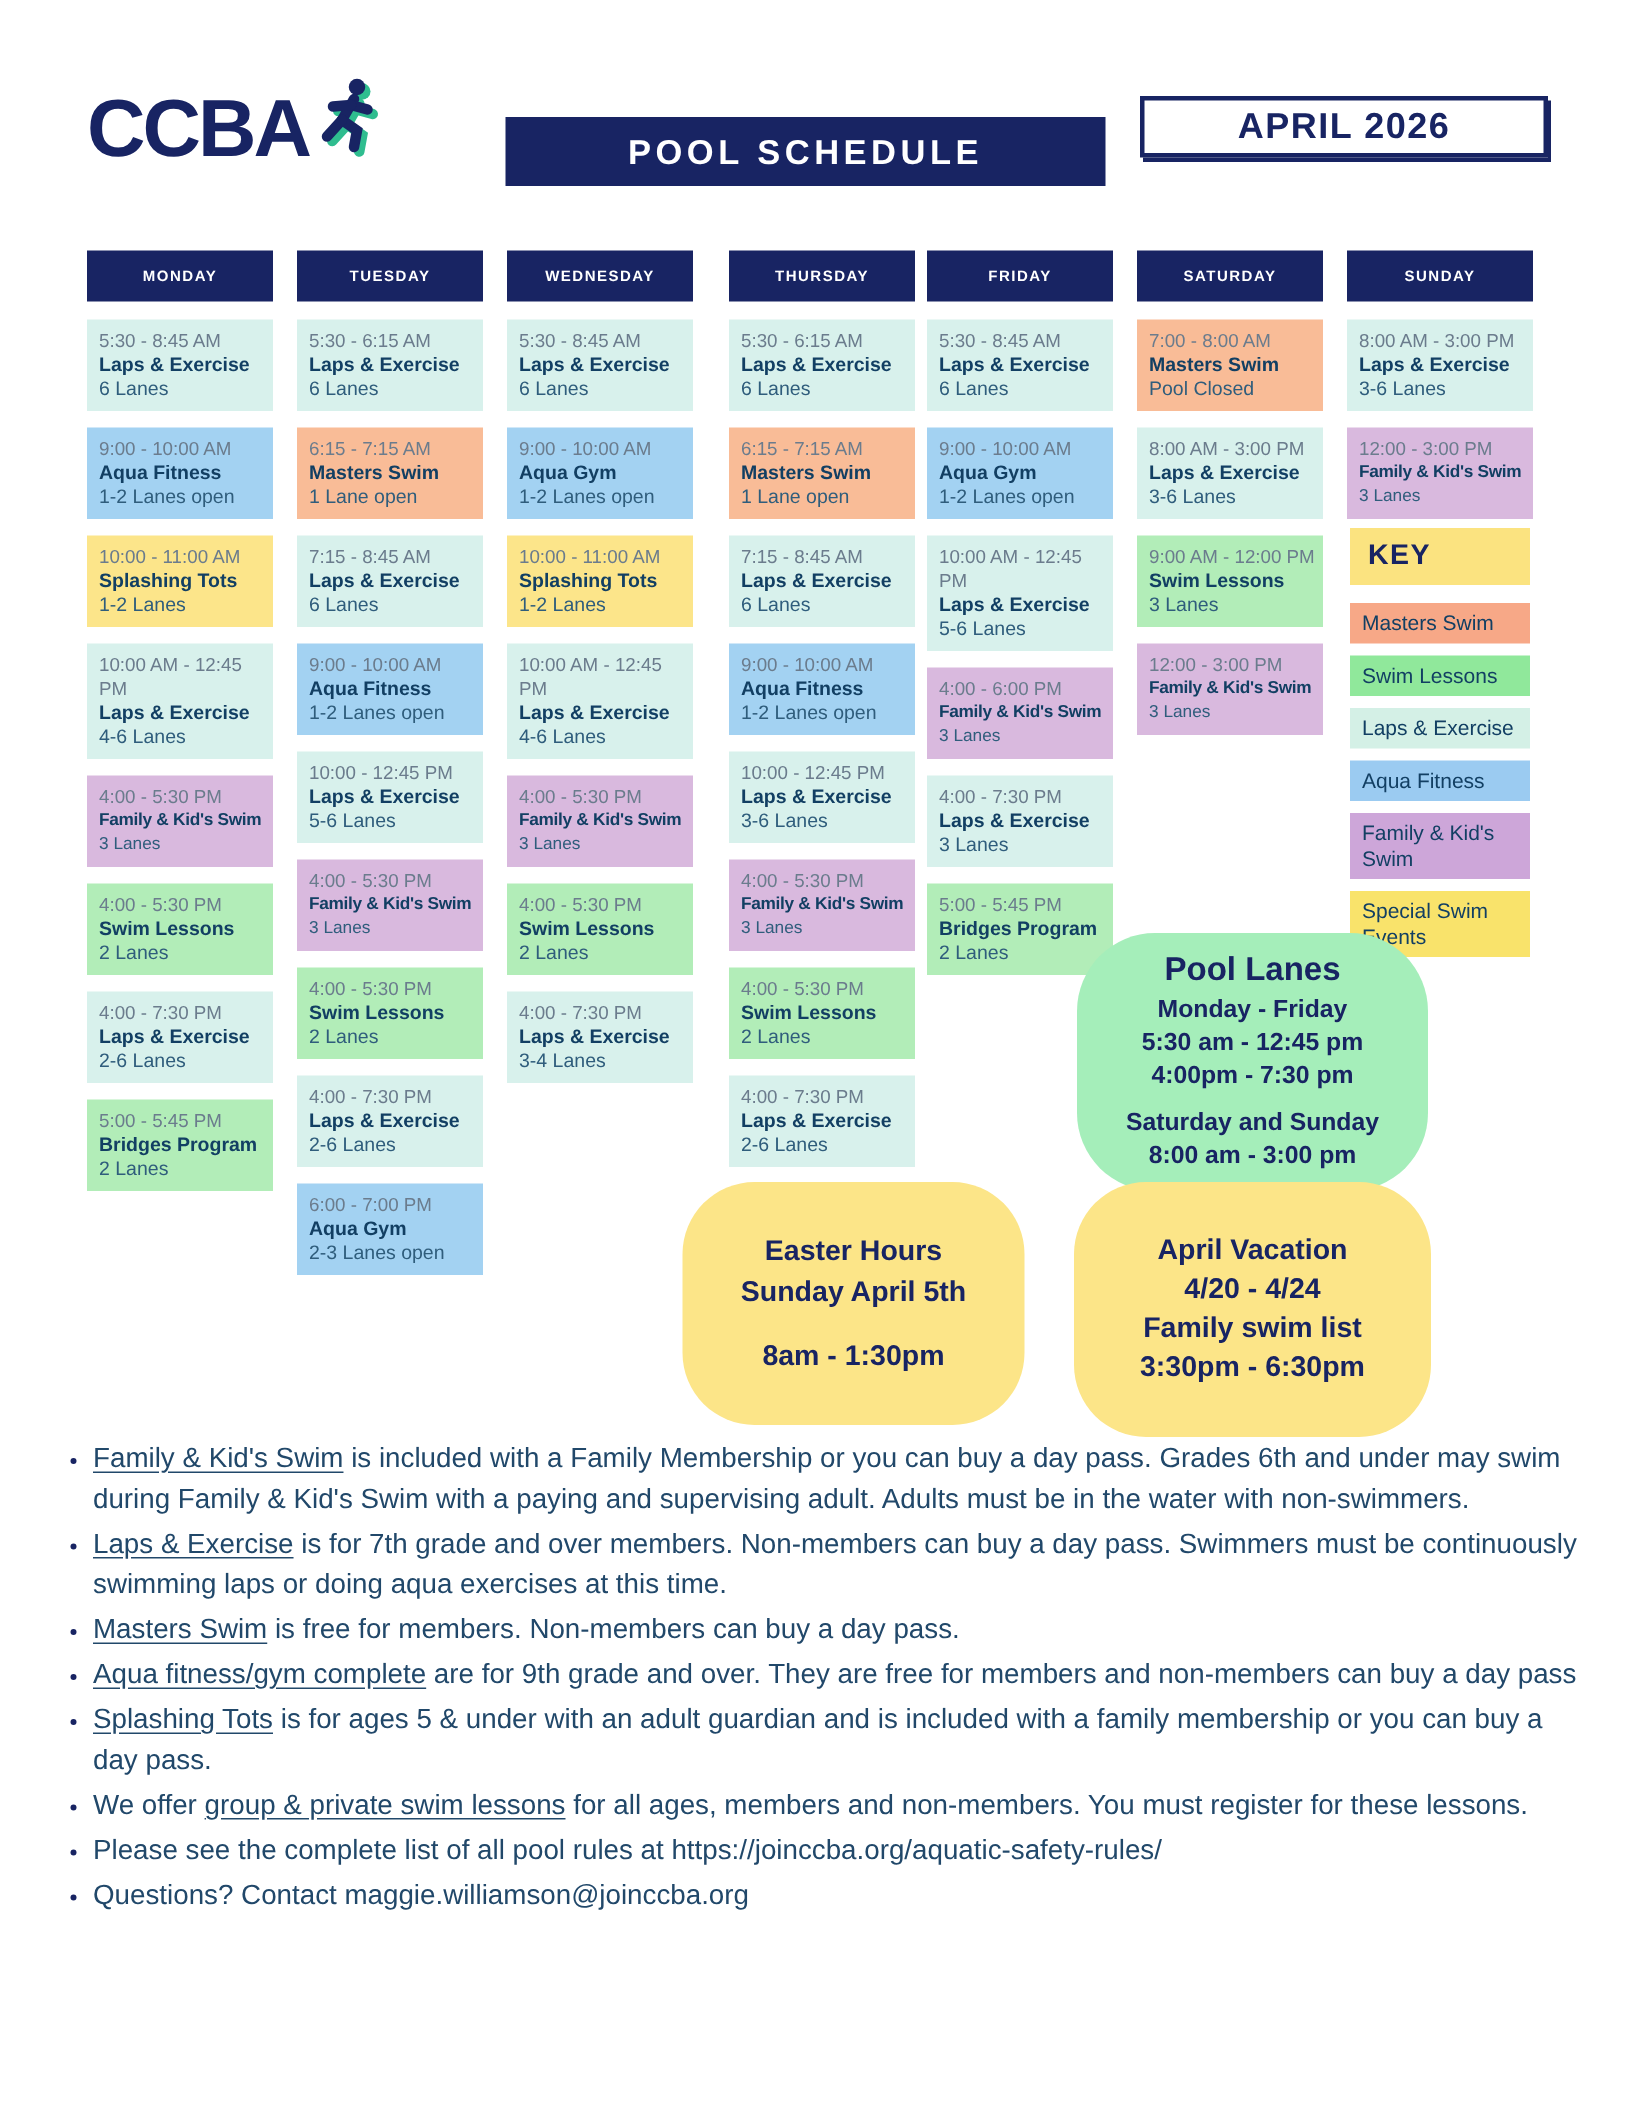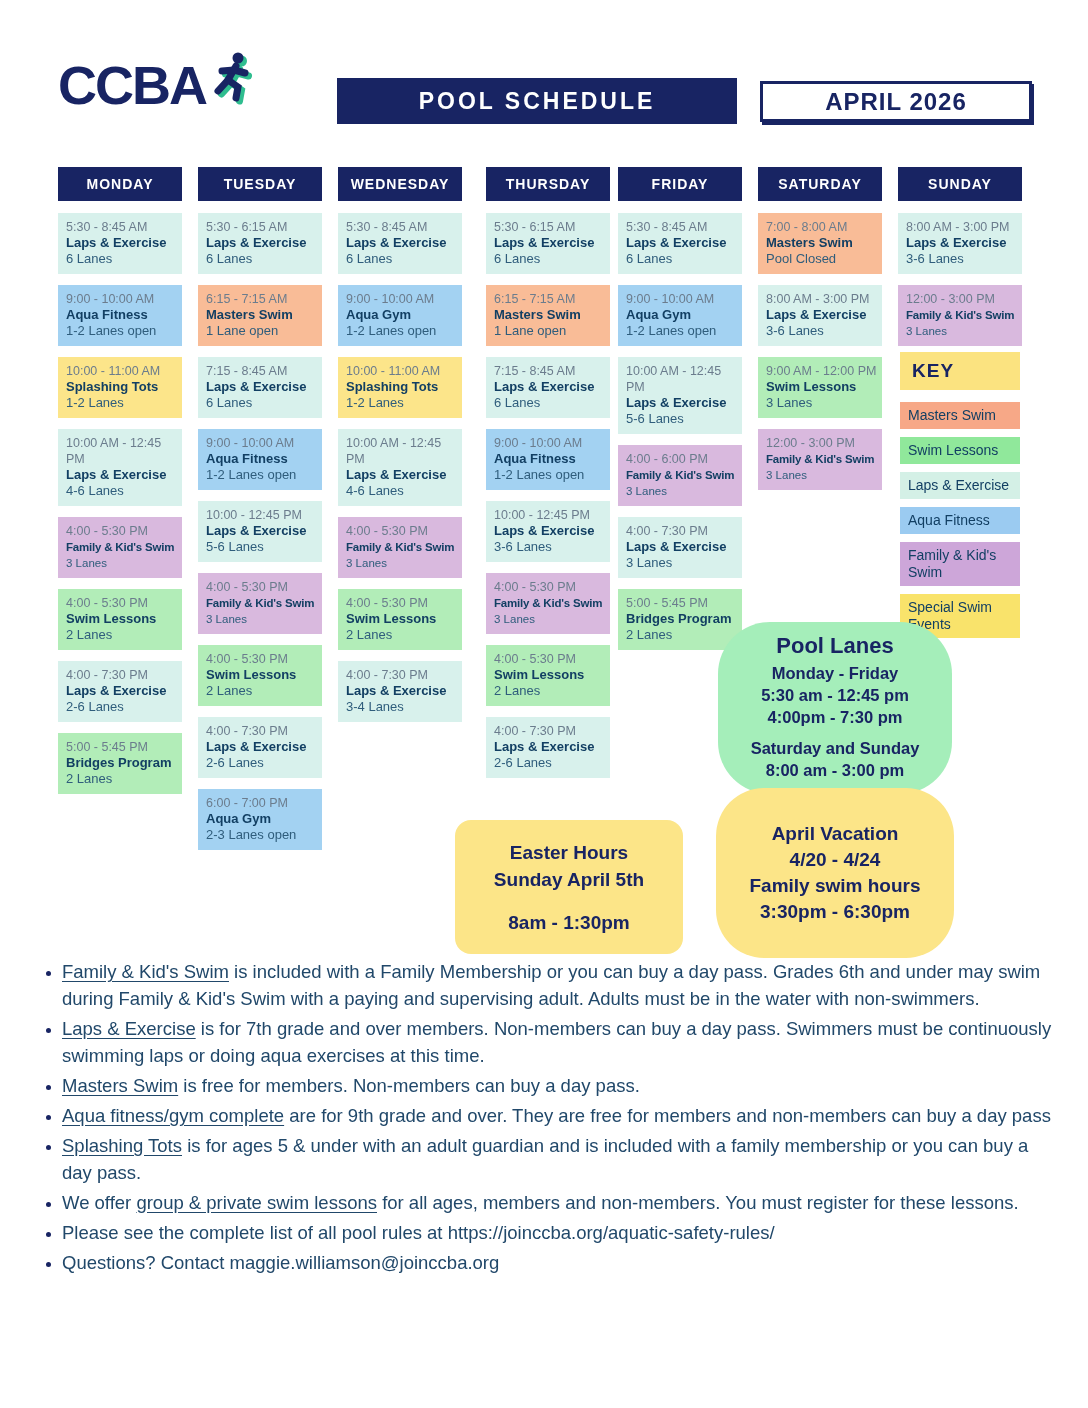--- a/index.html
+++ b/index.html
@@ -21,7 +21,7 @@
     font-size: 23px; font-weight: 800; letter-spacing: 3px;
   }
   .badge {
-    position: absolute; left: 760px; top: 81px; width: 272px; height: 41px;
+    position: absolute; left: 760px; top: 64px; width: 272px; height: 41px;
     background: #fff; border: 3px solid var(--navy, #182463); box-shadow: 2px 3px 0 var(--navy, #182463);
     display: flex; align-items: center; justify-content: center;
     font-size: 24px; font-weight: 800; letter-spacing: 1px; color: var(--navy, #182463);

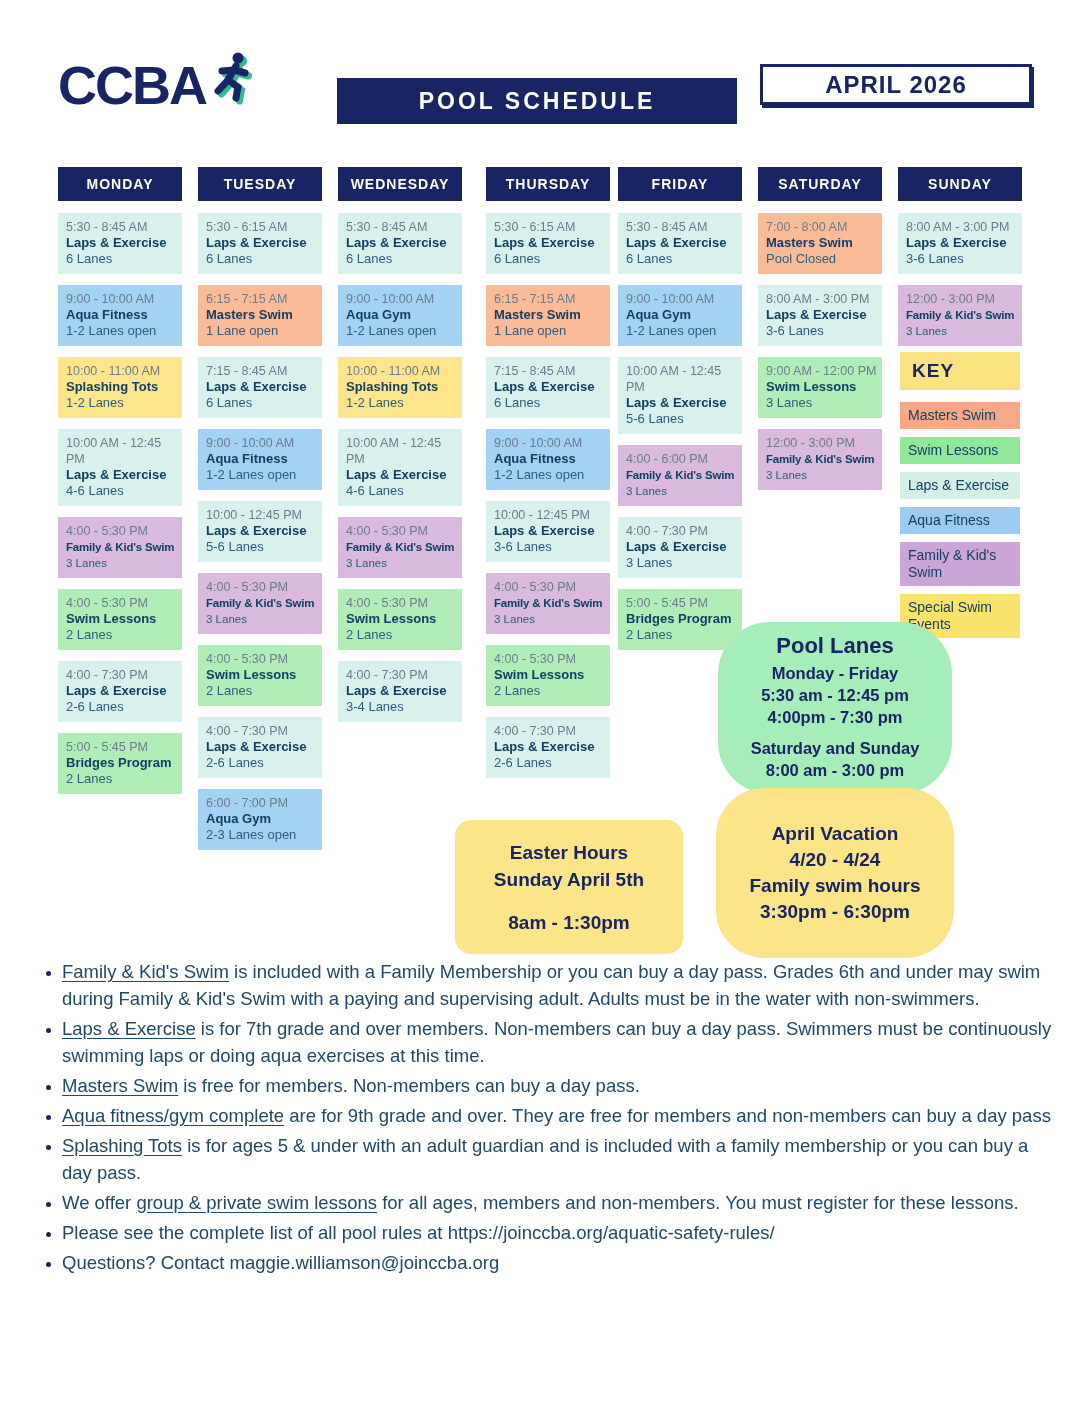--- a/index.html
+++ b/index.html
@@ -32,7 +32,7 @@
   .day-head {
     height: 34px; background: var(--navy, #182463); color: #fff;
     display: flex; align-items: center; justify-content: center;
-    font-size: 14px; font-weight: 800; letter-spacing: 1px; margin-bottom: 12px;
+    font-size: 10px; font-weight: 800; letter-spacing: 1px; margin-bottom: 12px;
   }
   .blocks { display: flex; flex-direction: column; gap: 11px; }
   .block { padding: 6px 3px 7px 8px; }

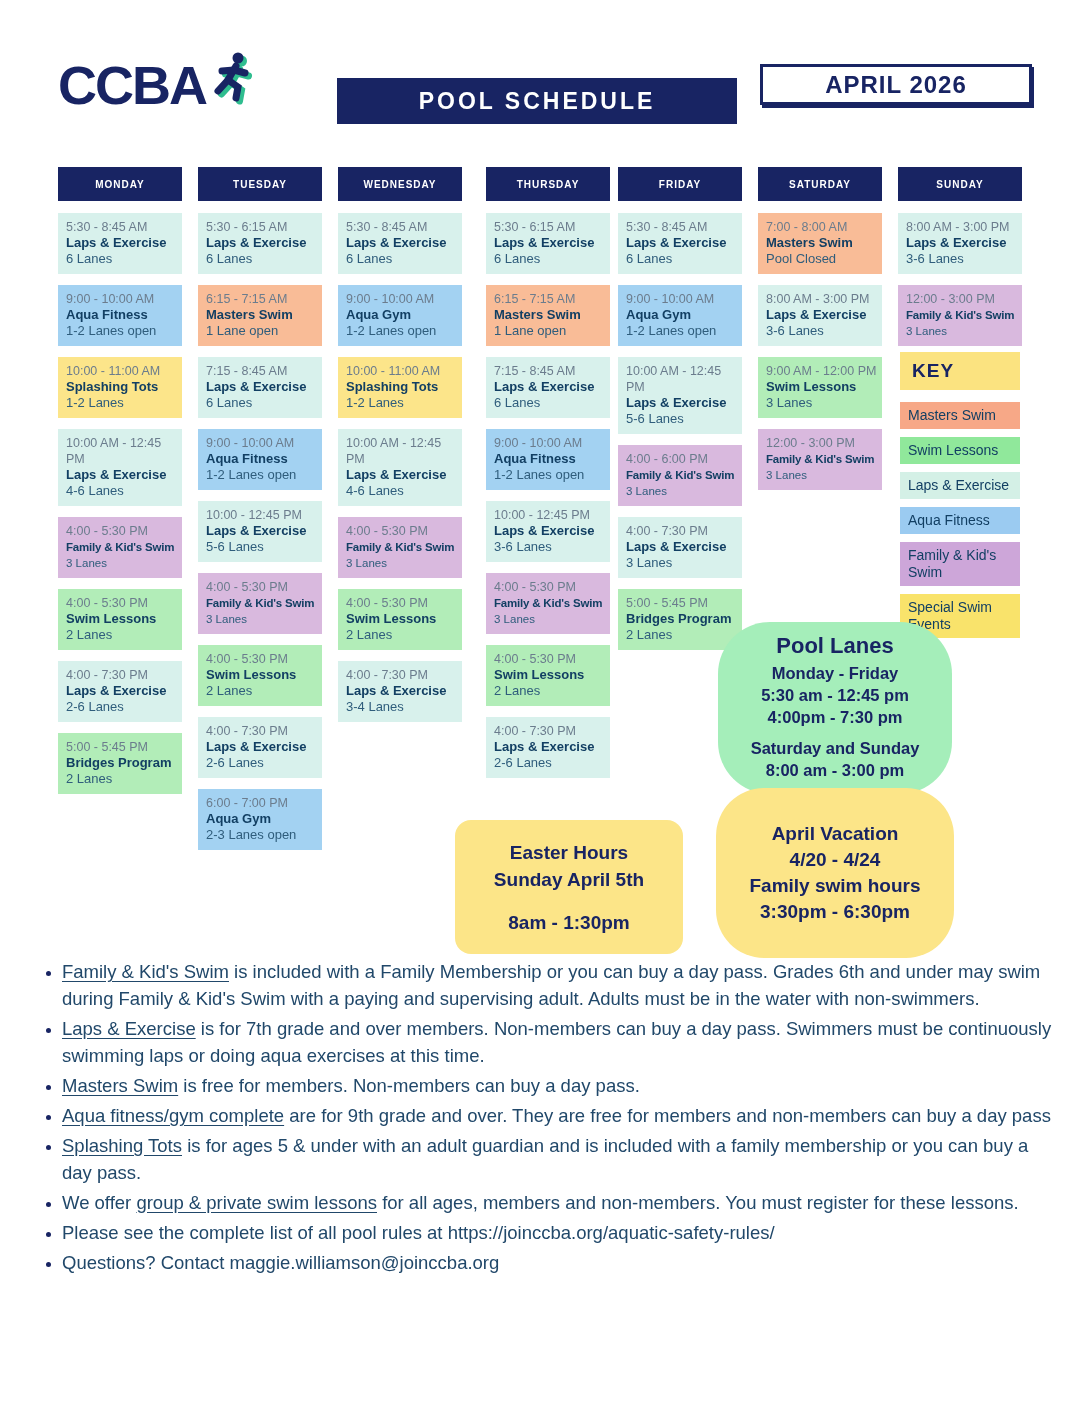--- a/index.html
+++ b/index.html
@@ -82,7 +82,7 @@
   }
   .bubble .line { font-size: 19px; font-weight: 600; line-height: 27px; }
   .bubble .gap { height: 16px; }
-  .easter { left: 455px; top: 820px; width: 228px; height: 134px; border-radius: 16px; }
+  .easter { left: 455px; top: 788px; width: 228px; height: 162px; }
   .april  { left: 716px; top: 788px; width: 238px; height: 170px; }
   .april .line { line-height: 26px; }
 

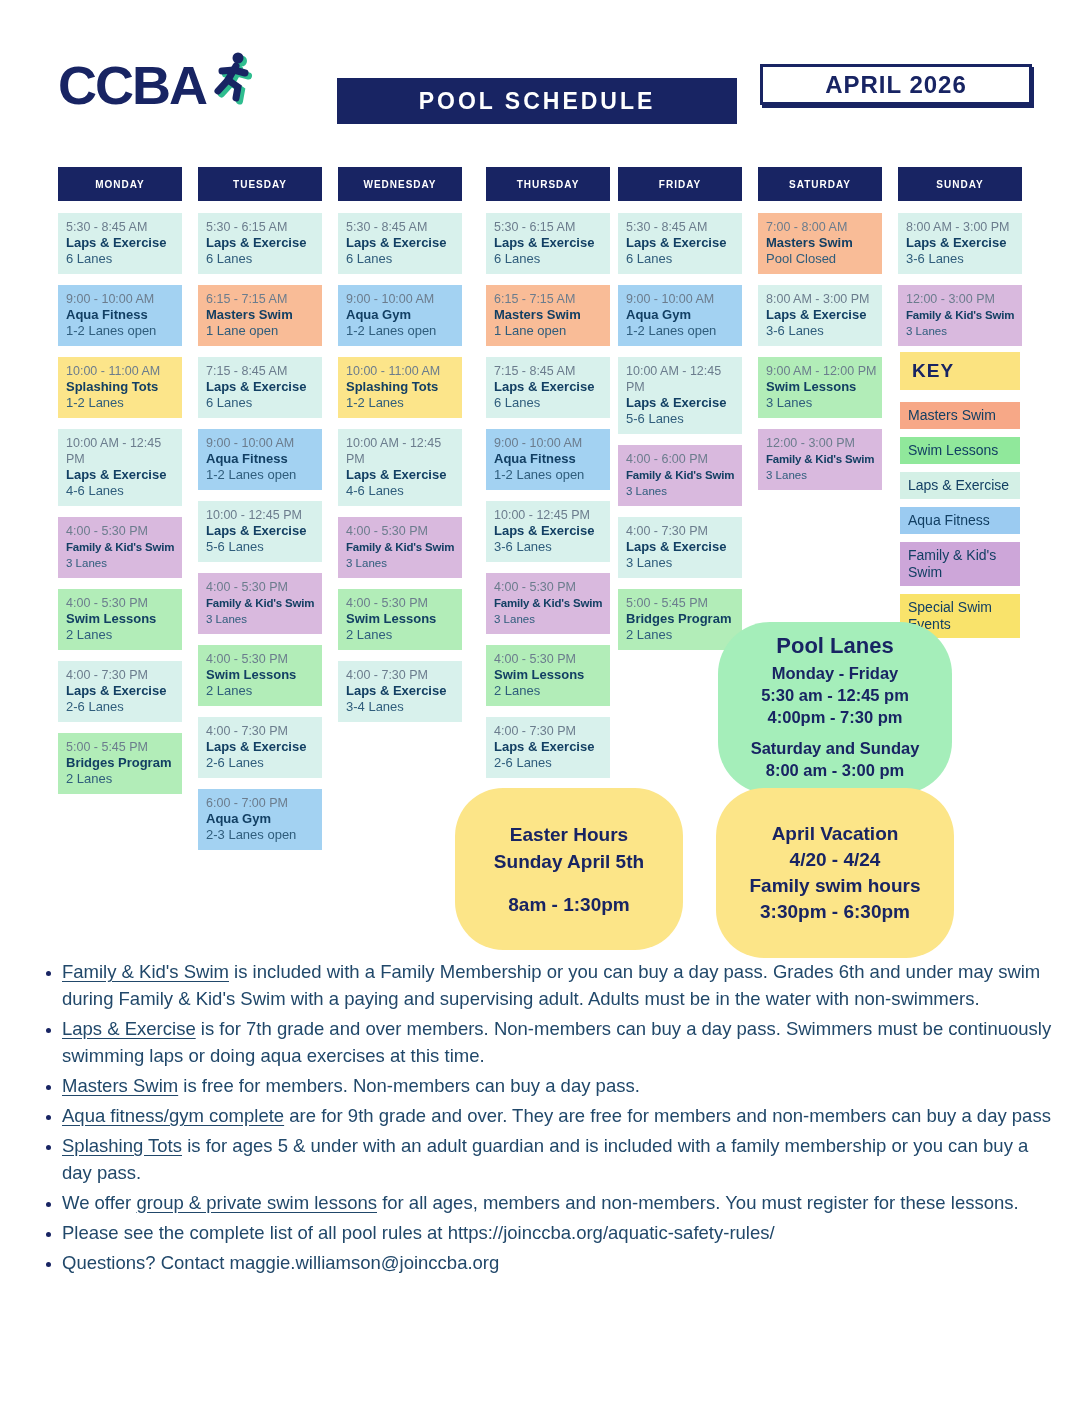--- a/index.html
+++ b/index.html
@@ -457,7 +457,7 @@
   <div class="bubble april">
     <div class="line">April Vacation</div>
     <div class="line">4/20 - 4/24</div>
-    <div class="line">Family swim hours</div>
+    <div class="line">Family swim list</div>
     <div class="line">3:30pm - 6:30pm</div>
   </div>
 

